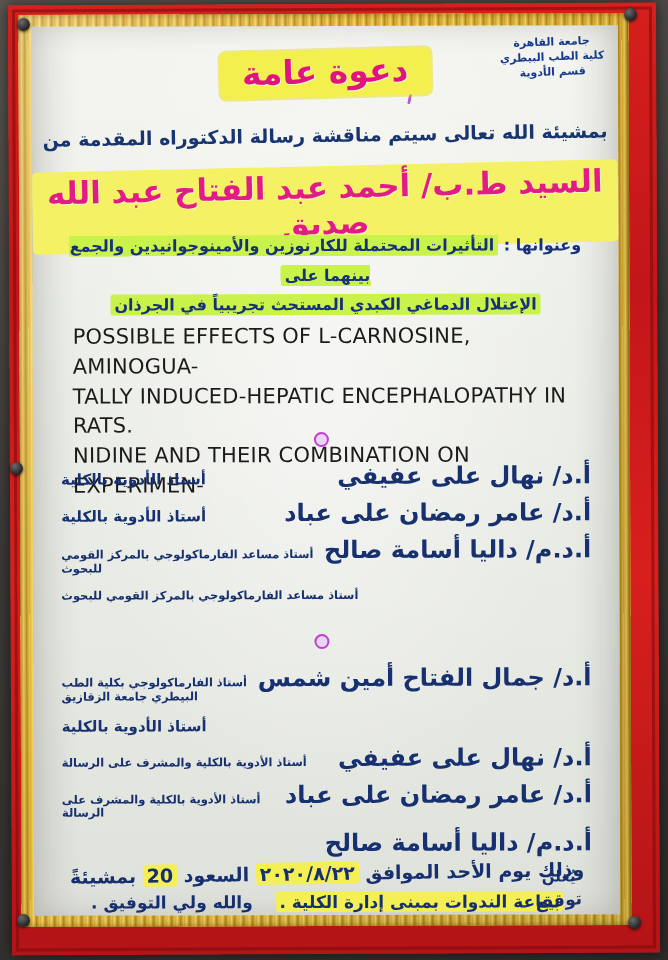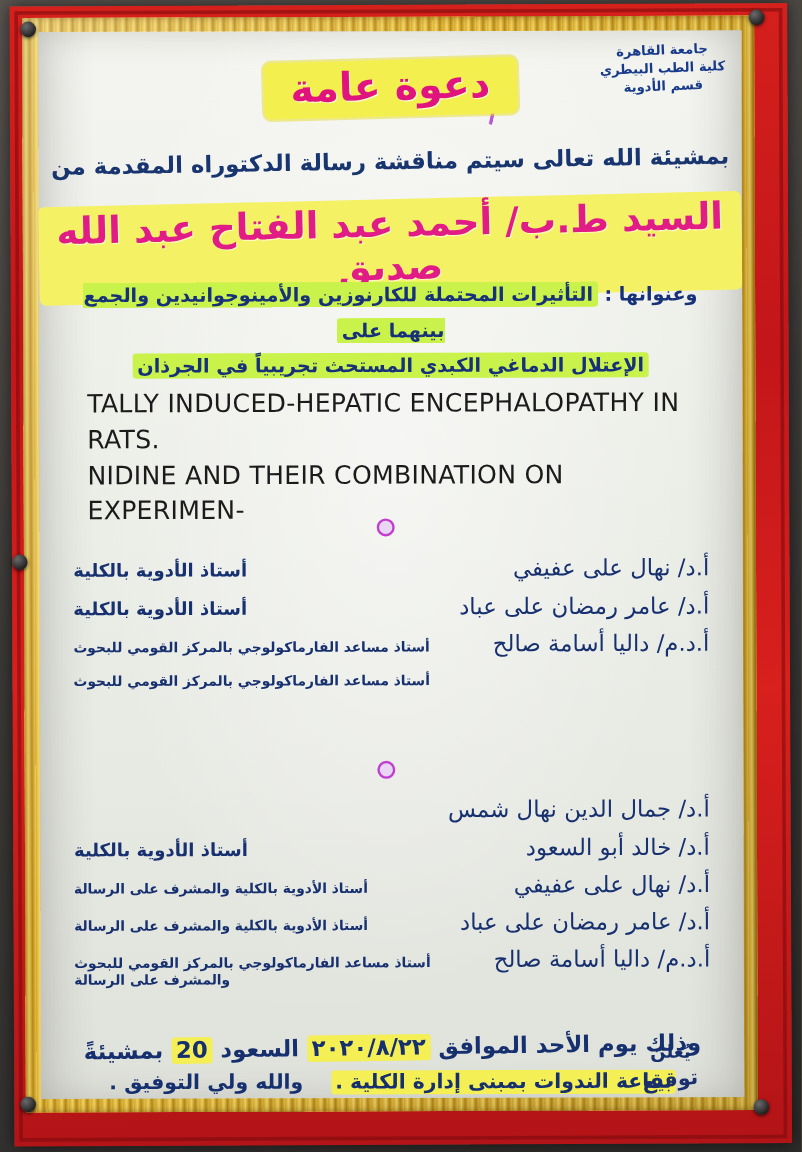--- a/index.html
+++ b/index.html
@@ -368,6 +368,7 @@
       </div>
 
       <div class="entitle">
+        <div>POSSIBLE EFFECTS OF L-CARNOSINE, AMINOGUA-</div>
         <div>TALLY INDUCED-HEPATIC ENCEPHALOPATHY IN RATS.</div>
         <div>NIDINE AND THEIR COMBINATION ON EXPERIMEN-</div>
       </div>

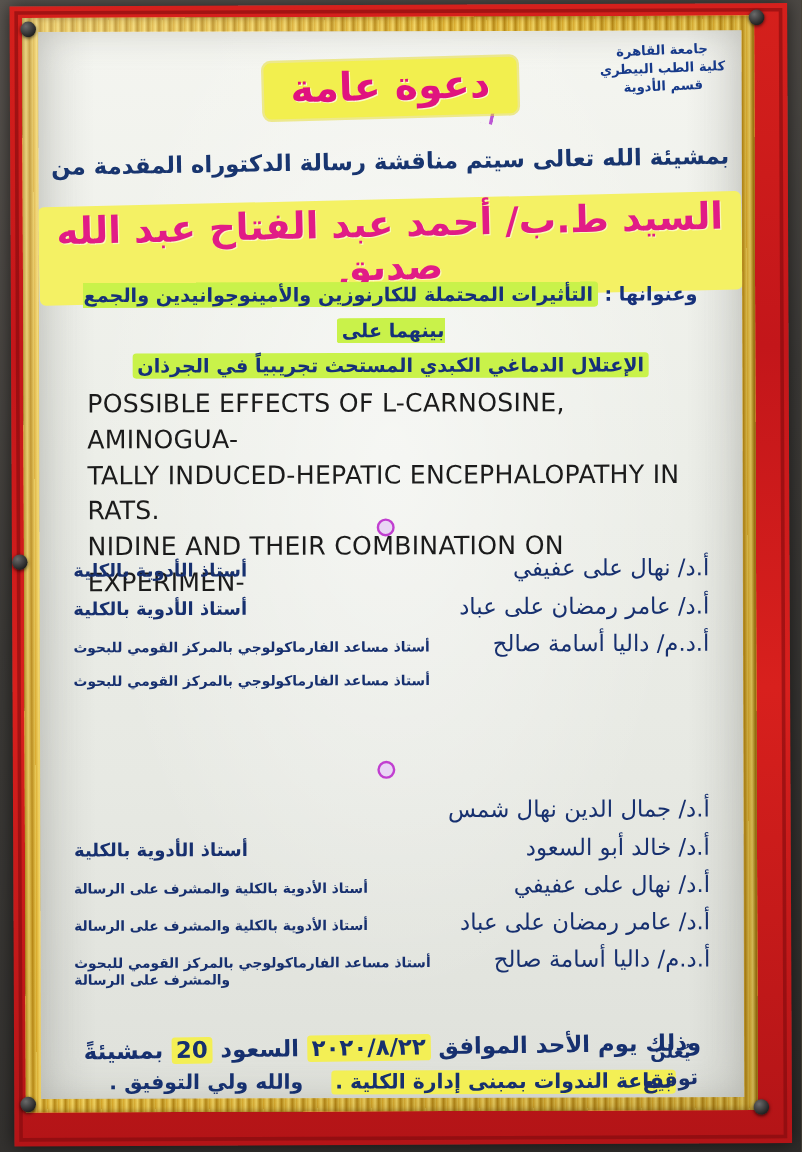--- a/index.html
+++ b/index.html
@@ -271,8 +271,8 @@
   }
   .row .rank-name {
     color: #17306f;
-    font-weight: normal;
-    font-size: 19px;
+    font-weight: bold;
+    font-size: 24px;
     white-space: nowrap;
   }
   .row .role {

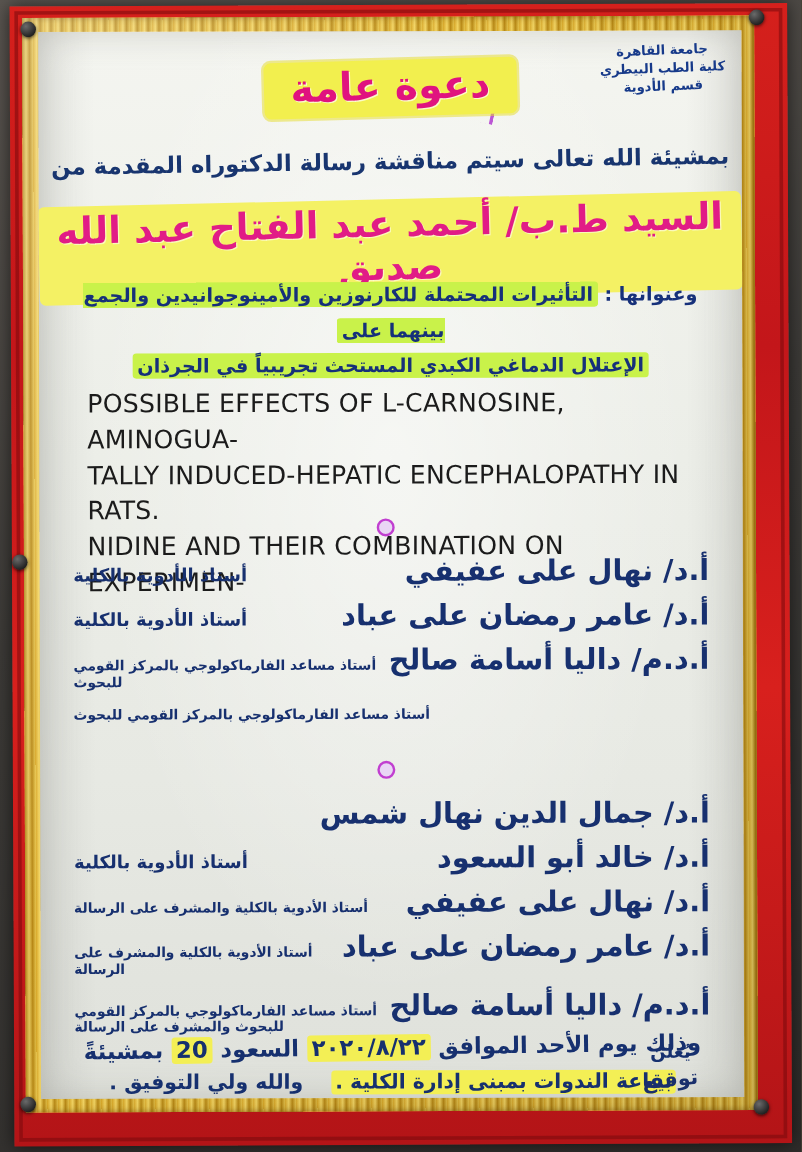--- a/index.html
+++ b/index.html
@@ -406,6 +406,7 @@
       <div class="rows jury-rows ar">
         <div class="row">
           <span class="rank-name">أ.د/ جمال الدين نهال شمس</span>
+          <span class="role">أستاذ الفارماكولوجي بكلية الطب البيطري جامعة الزقازيق</span>
         </div>
         <div class="row">
           <span class="rank-name">أ.د/ خالد أبو السعود</span>

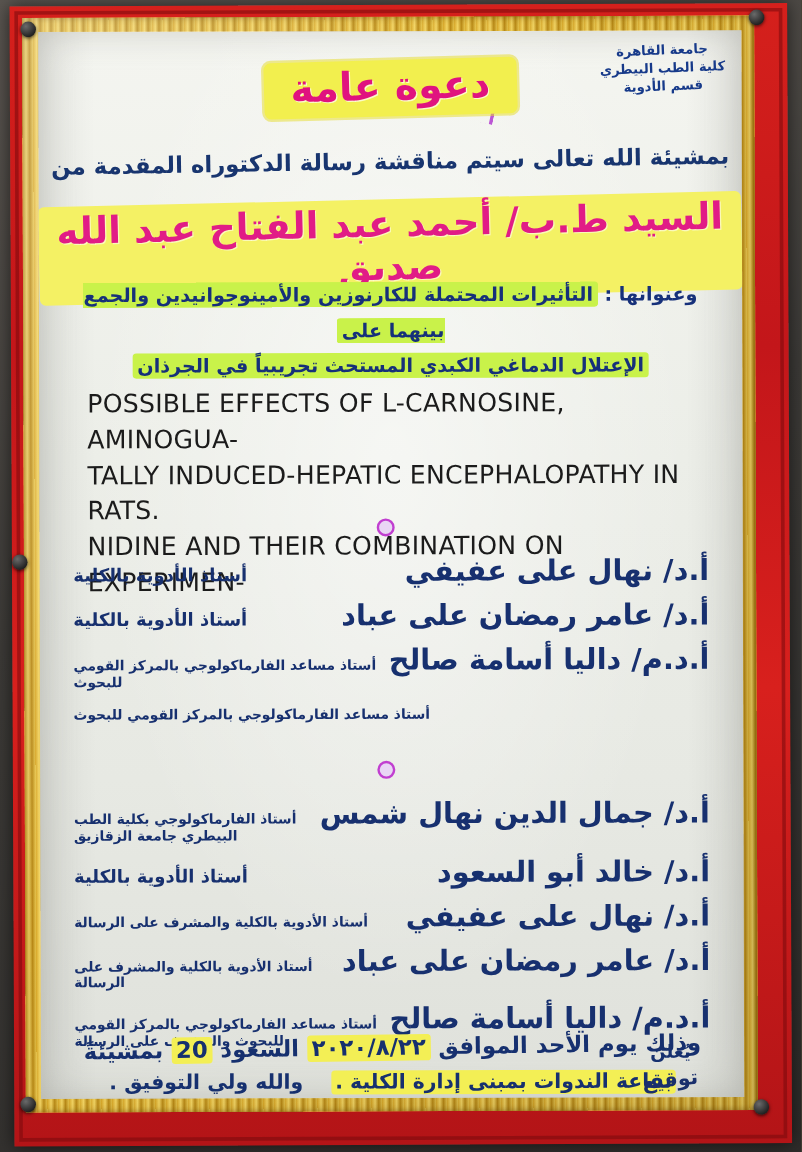--- a/index.html
+++ b/index.html
@@ -405,7 +405,7 @@
 
       <div class="rows jury-rows ar">
         <div class="row">
-          <span class="rank-name">أ.د/ جمال الدين نهال شمس</span>
+          <span class="rank-name">أ.د/ جمال الفتاح أمين شمس</span>
           <span class="role">أستاذ الفارماكولوجي بكلية الطب البيطري جامعة الزقازيق</span>
         </div>
         <div class="row">

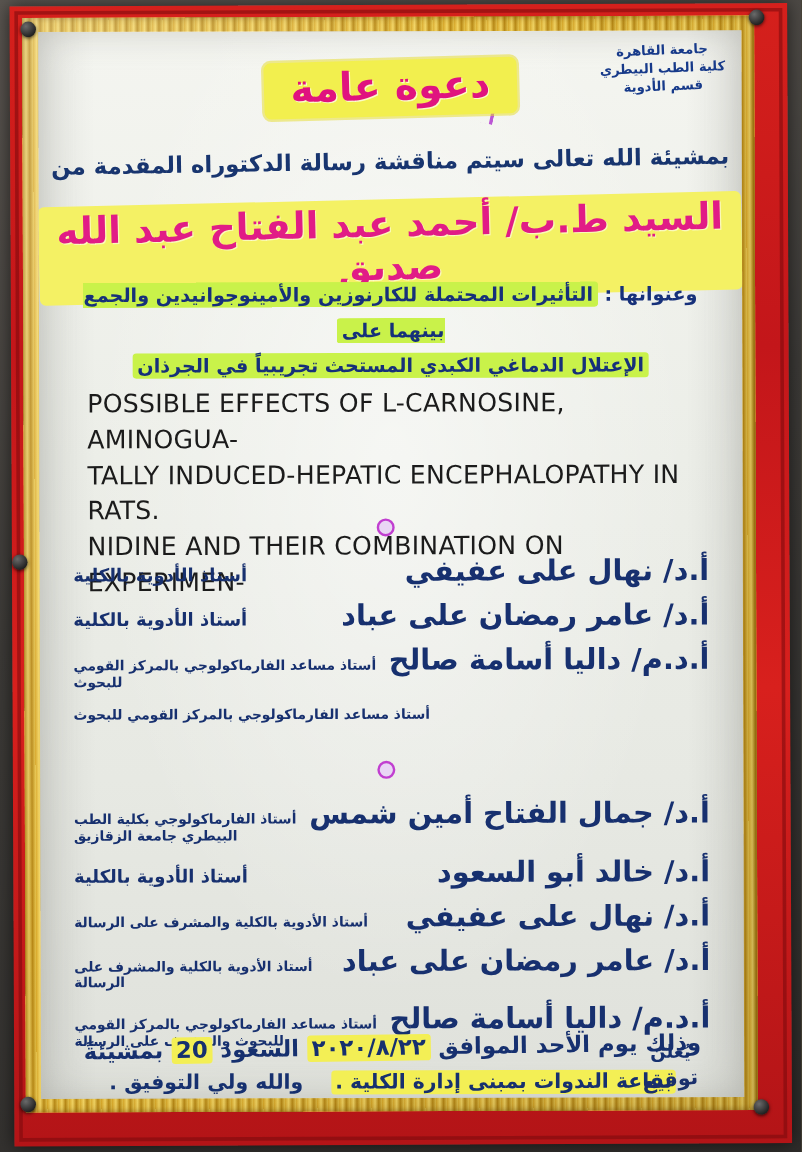--- a/index.html
+++ b/index.html
@@ -409,7 +409,6 @@
           <span class="role">أستاذ الفارماكولوجي بكلية الطب البيطري جامعة الزقازيق</span>
         </div>
         <div class="row">
-          <span class="rank-name">أ.د/ خالد أبو السعود</span>
           <span class="role big">أستاذ الأدوية بالكلية</span>
         </div>
         <div class="row">

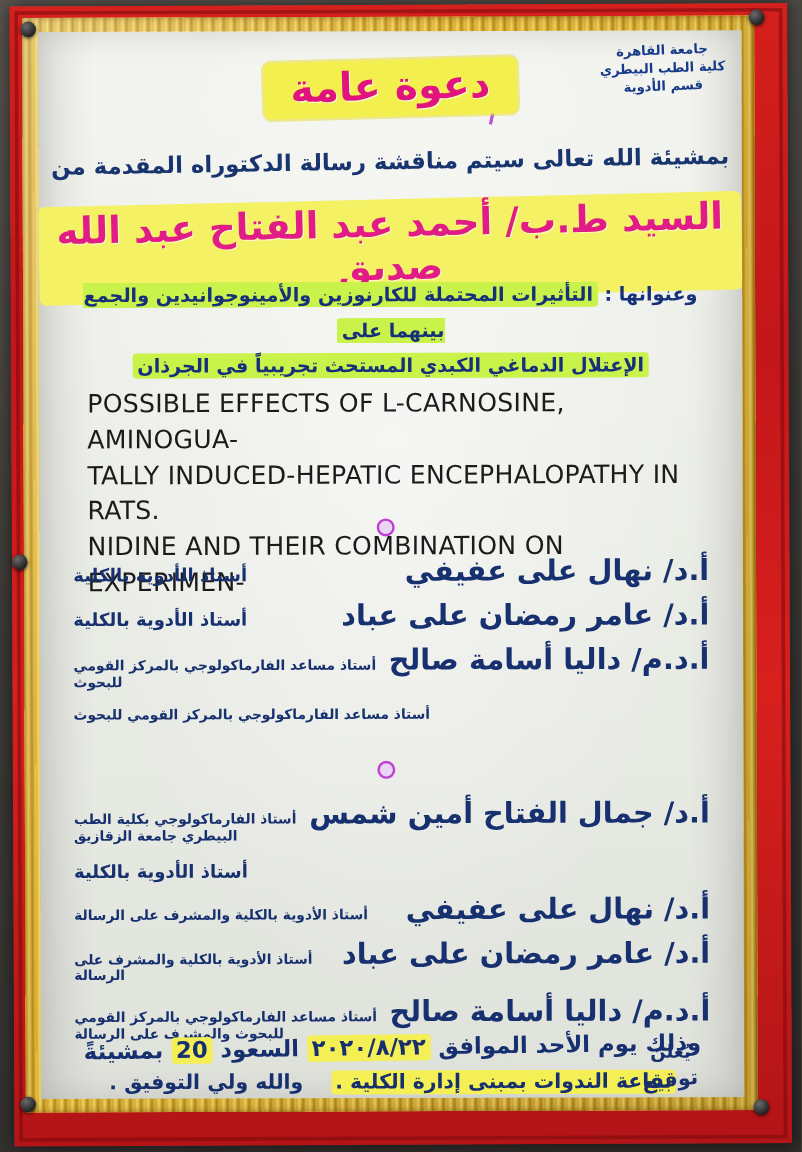--- a/index.html
+++ b/index.html
@@ -421,7 +421,6 @@
         </div>
         <div class="row">
           <span class="rank-name">أ.د.م/ داليا أسامة صالح</span>
-          <span class="role">أستاذ مساعد الفارماكولوجي بالمركز القومي للبحوث والمشرف على الرسالة</span>
         </div>
       </div>
 

